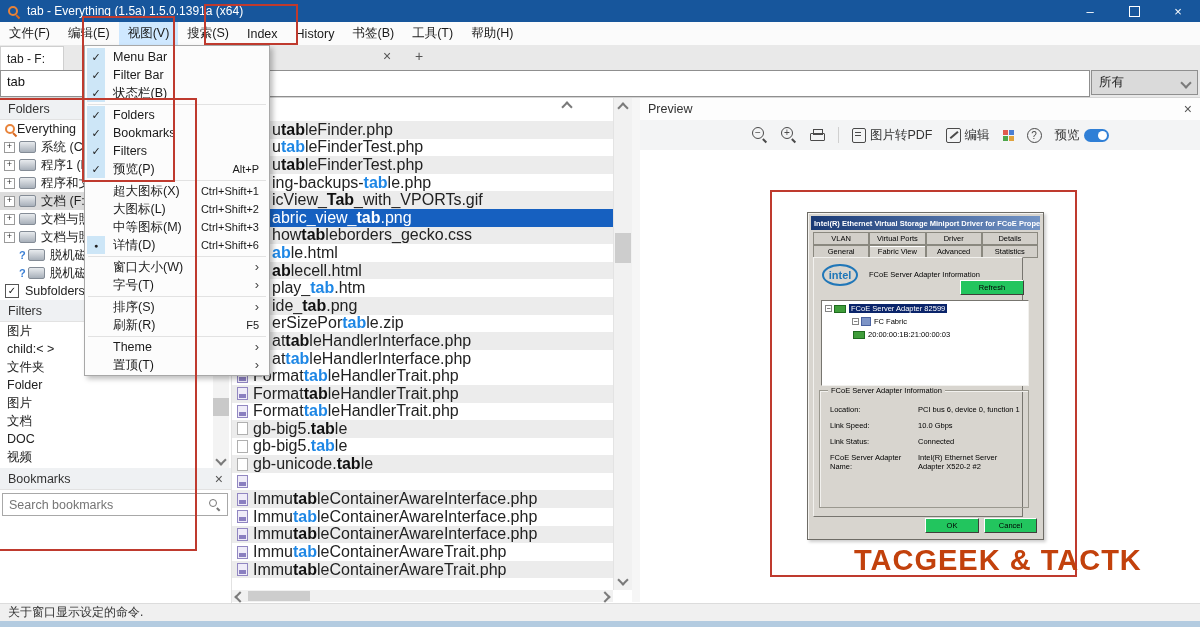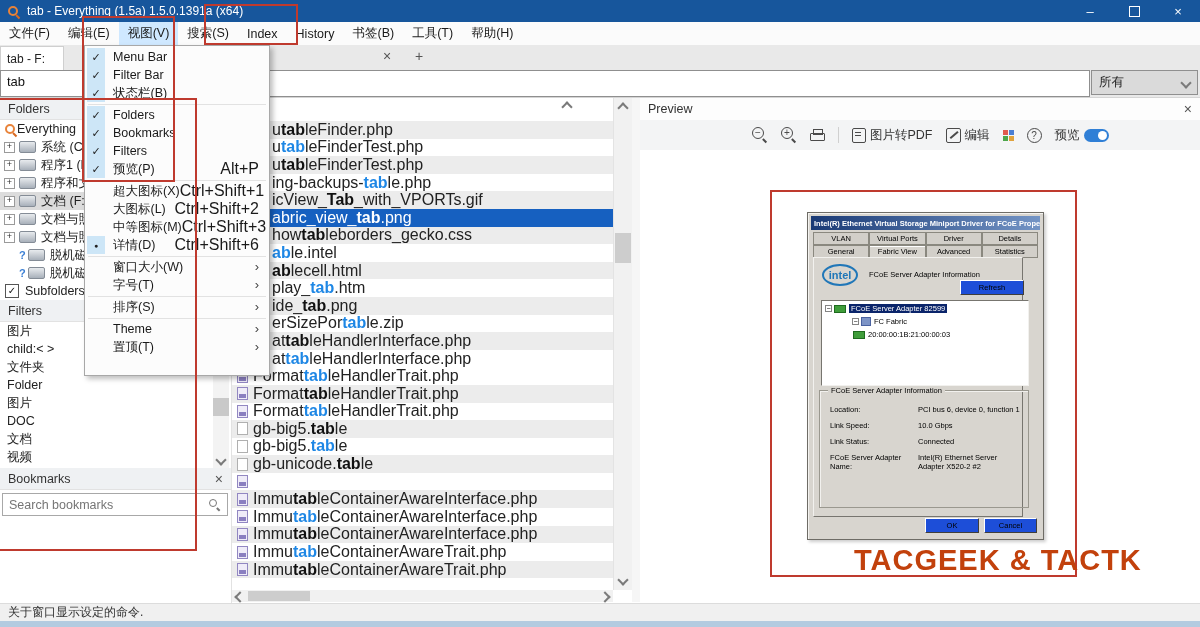--- a/index.html
+++ b/index.html
@@ -157,7 +157,7 @@
   .gut.on{background:#cde6f7;}
   .gut.radio{font-size:7px;}
   .vlabel{margin-left:8px;white-space:nowrap;}
-  .vshort{margin-left:auto;margin-right:10px;font-size:16px;color:#1a1a1a;}
+  .vshort{margin-left:auto;margin-right:10px;font-size:11px;color:#1a1a1a;}
   .vshort.sub{color:#444;font-size:13px;line-height:10px;}
   .vsep{height:4px;position:relative;}
   .vsep::after{content:'';position:absolute;left:3px;right:3px;top:50%;border-top:1px solid #e2e2e2;}

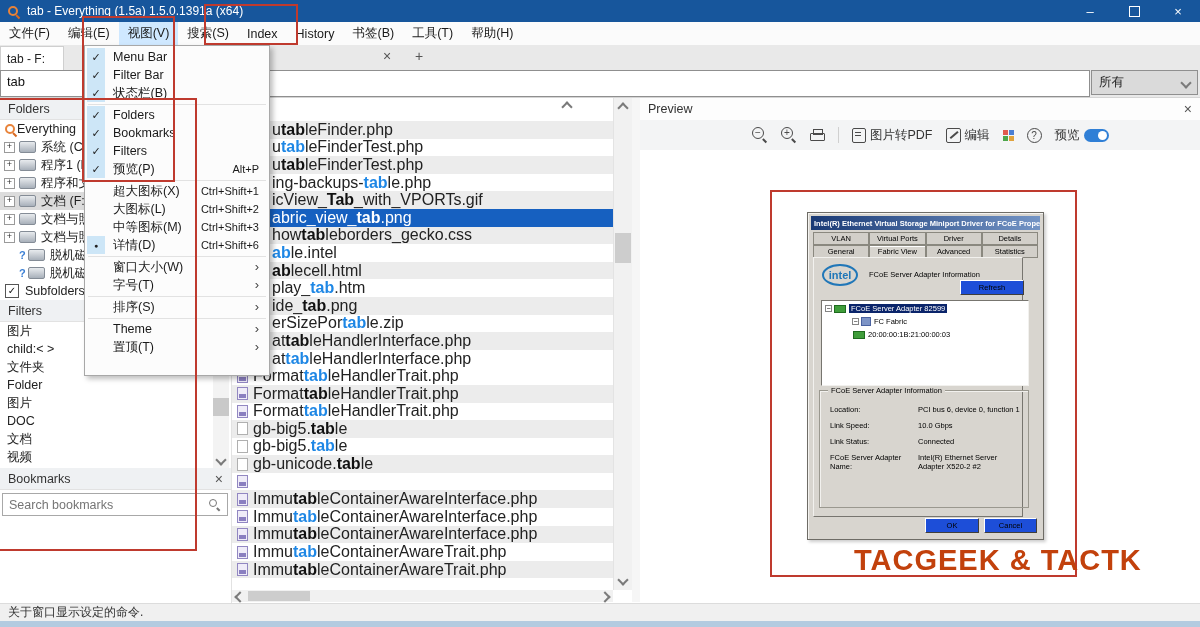--- a/index.html
+++ b/index.html
@@ -328,7 +328,7 @@
       </div>
       <div class="frow">
         <span class="fpad"></span>
-        <span class="fname"><span></span><span class="m-blue">ab</span><span>le.intel</span></span>
+        <span class="fname"><span></span><span class="m-blue">ab</span><span>le.html</span></span>
       </div>
       <div class="frow gray">
         <span class="fpad"></span>

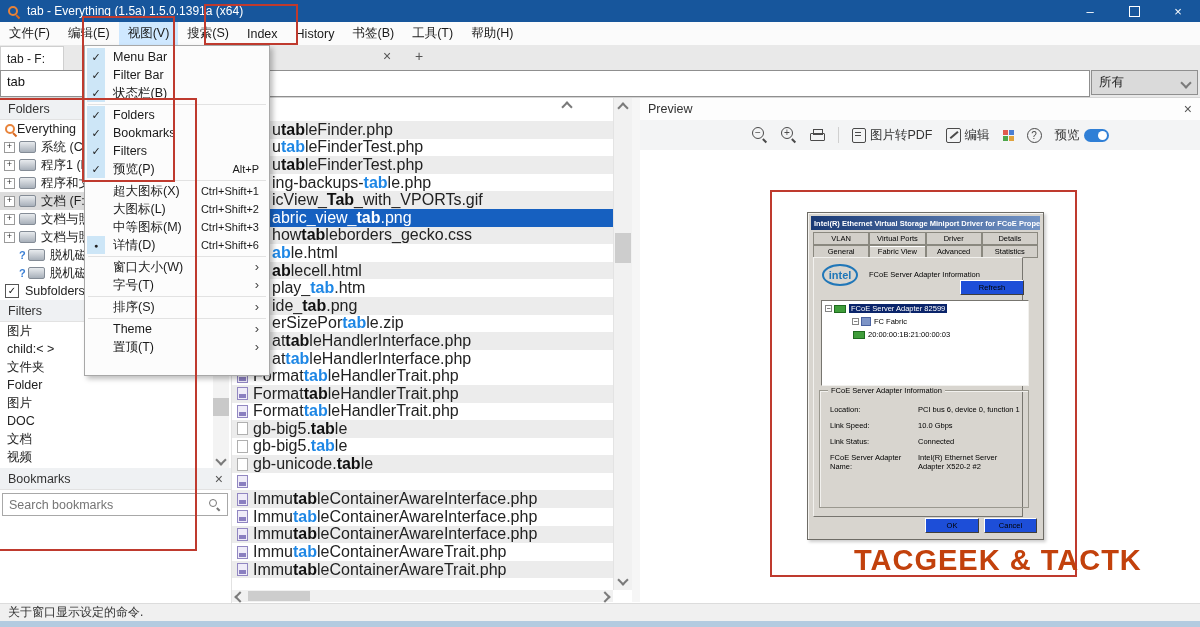--- a/index.html
+++ b/index.html
@@ -128,7 +128,7 @@
   .intel-oval{position:absolute;left:8px;top:6px;width:36px;height:22px;border:2px solid #2077b8;border-radius:50%;
               display:flex;align-items:center;justify-content:center;color:#2077b8;font-size:11px;font-weight:bold;box-sizing:border-box;}
   .dinfolabel{position:absolute;left:55px;top:12px;}
-  .dbtn{background:#1d4ed8;border:1px solid;border-color:#fff #403e3a #403e3a #fff;display:flex;align-items:center;
+  .dbtn{background:#22c55e;border:1px solid;border-color:#fff #403e3a #403e3a #fff;display:flex;align-items:center;
         justify-content:center;box-sizing:border-box;}
   .drefresh{position:absolute;left:146px;top:22px;width:64px;height:15px;}
   .dtree{position:absolute;left:7px;top:42px;width:206px;height:84px;background:#fff;

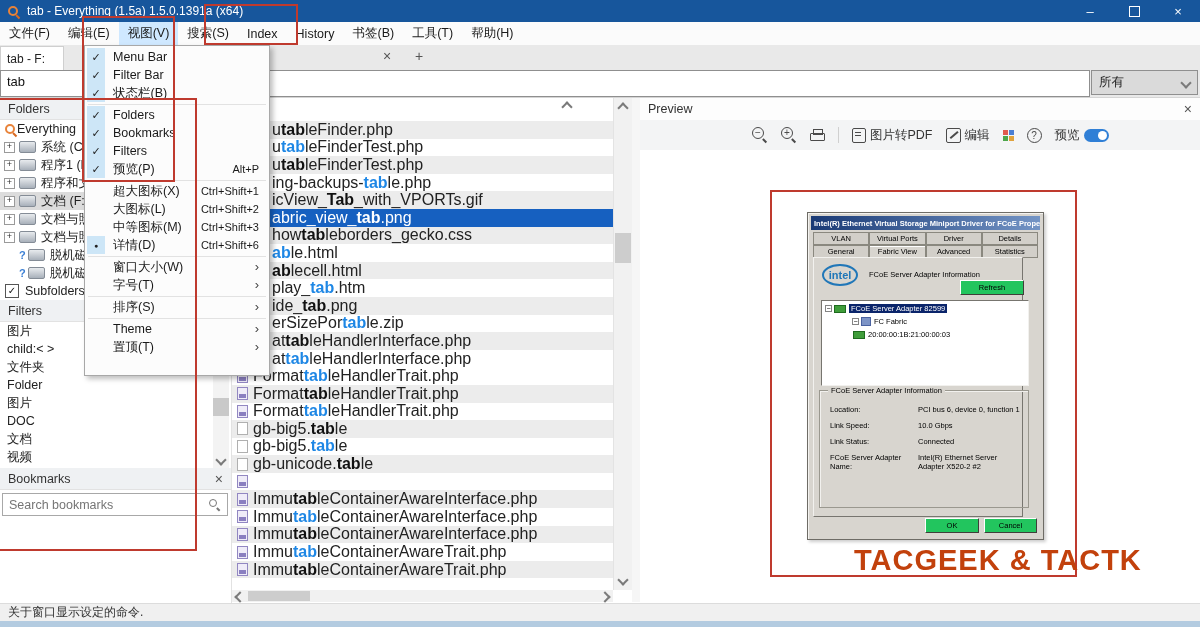--- a/index.html
+++ b/index.html
@@ -592,6 +592,11 @@
         <span class="vlabel">排序(S)</span>
         <span class="vshort sub">›</span>
       </div>
+      <div class="vrow">
+        <span class="gut"></span>
+        <span class="vlabel">刷新(R)</span>
+        <span class="vshort">F5</span>
+      </div>
       <div class="vsep"></div>
       <div class="vrow">
         <span class="gut"></span>

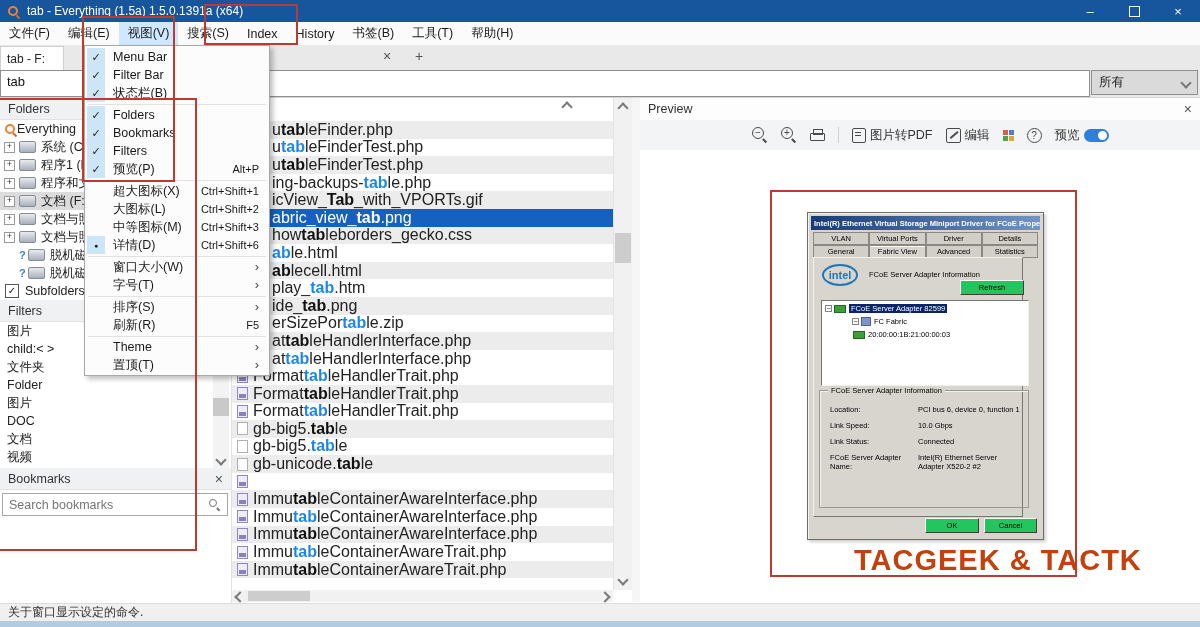--- a/index.html
+++ b/index.html
@@ -279,8 +279,8 @@
         <div class="filteritem">文件夹</div>
         <div class="filteritem">Folder</div>
         <div class="filteritem">图片</div>
+        <div class="filteritem">文档</div>
         <div class="filteritem">DOC</div>
-        <div class="filteritem">文档</div>
         <div class="filteritem">视频</div>
       </div>
     <div class="pheader bkheader">

